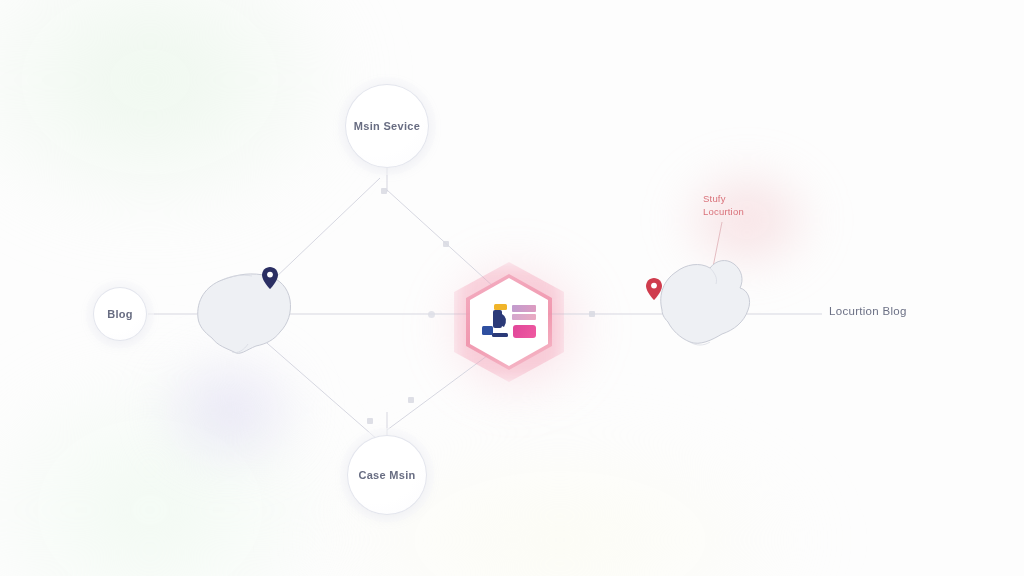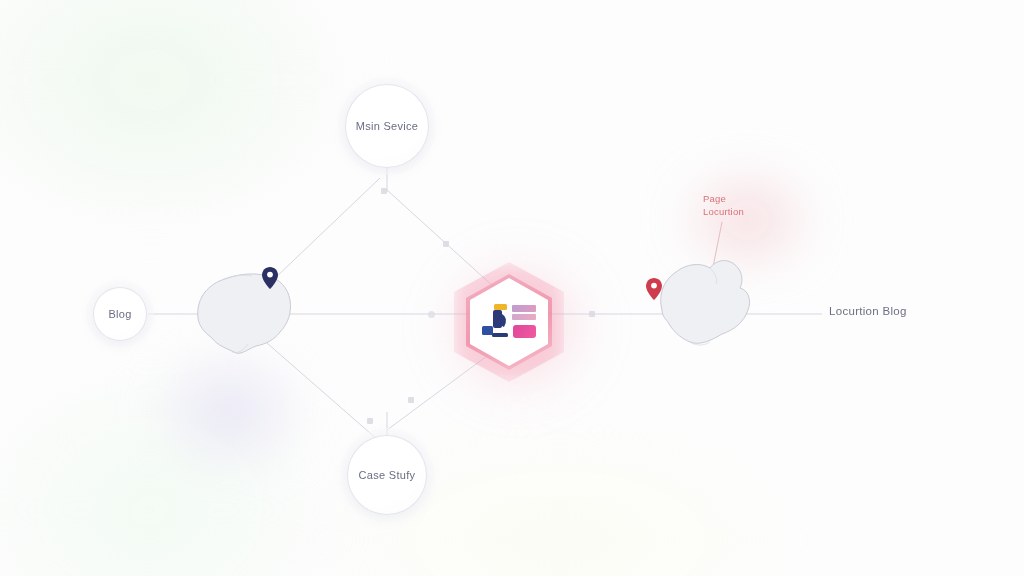--- a/index.html
+++ b/index.html
@@ -80,6 +80,7 @@
     justify-content: center;
     text-align: center;
     box-sizing: border-box;
+    font-weight: bold;
   }
   .node-label {
     font-size: 11px;

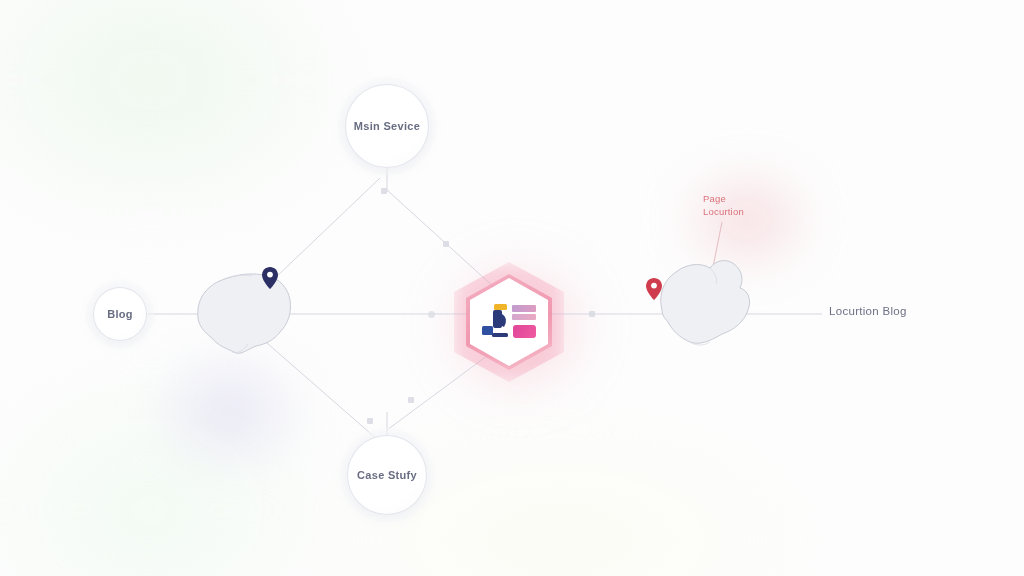--- a/index.html
+++ b/index.html
@@ -290,7 +290,7 @@
   <div class="plain-label label-location">Locurtion Blog</div>
 
   <div class="annotation">
-    <div>Page</div>
+    <div>Stufy</div>
     <div>Locurtion</div>
   </div>
 

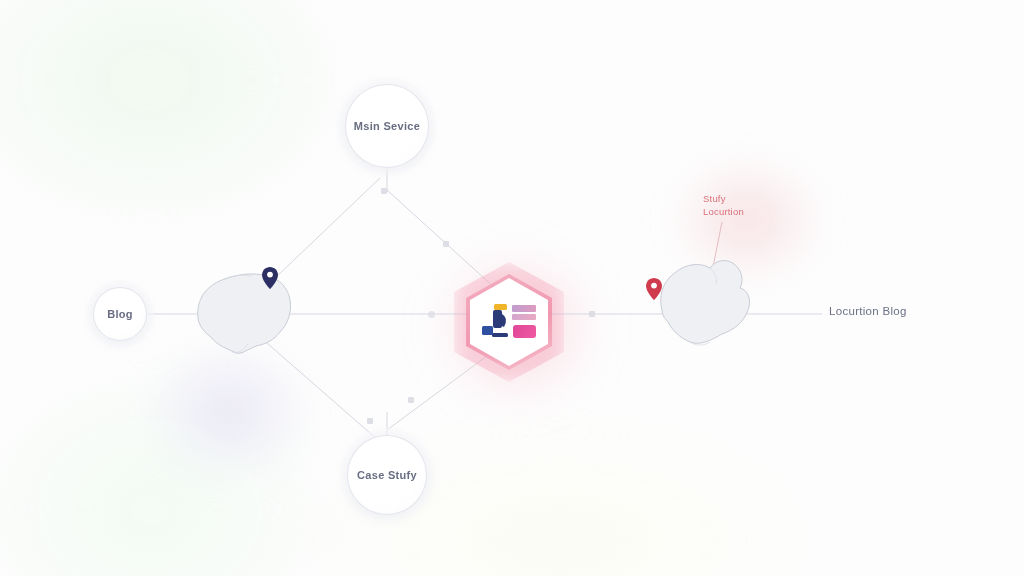--- a/index.html
+++ b/index.html
@@ -280,7 +280,7 @@
   </div>
 
   <div class="node node-case">
-    <span class="node-label">Case Stufy</span>
+    <span class="node-label">Case Msin</span>
   </div>
 
   <div class="node node-blog">

